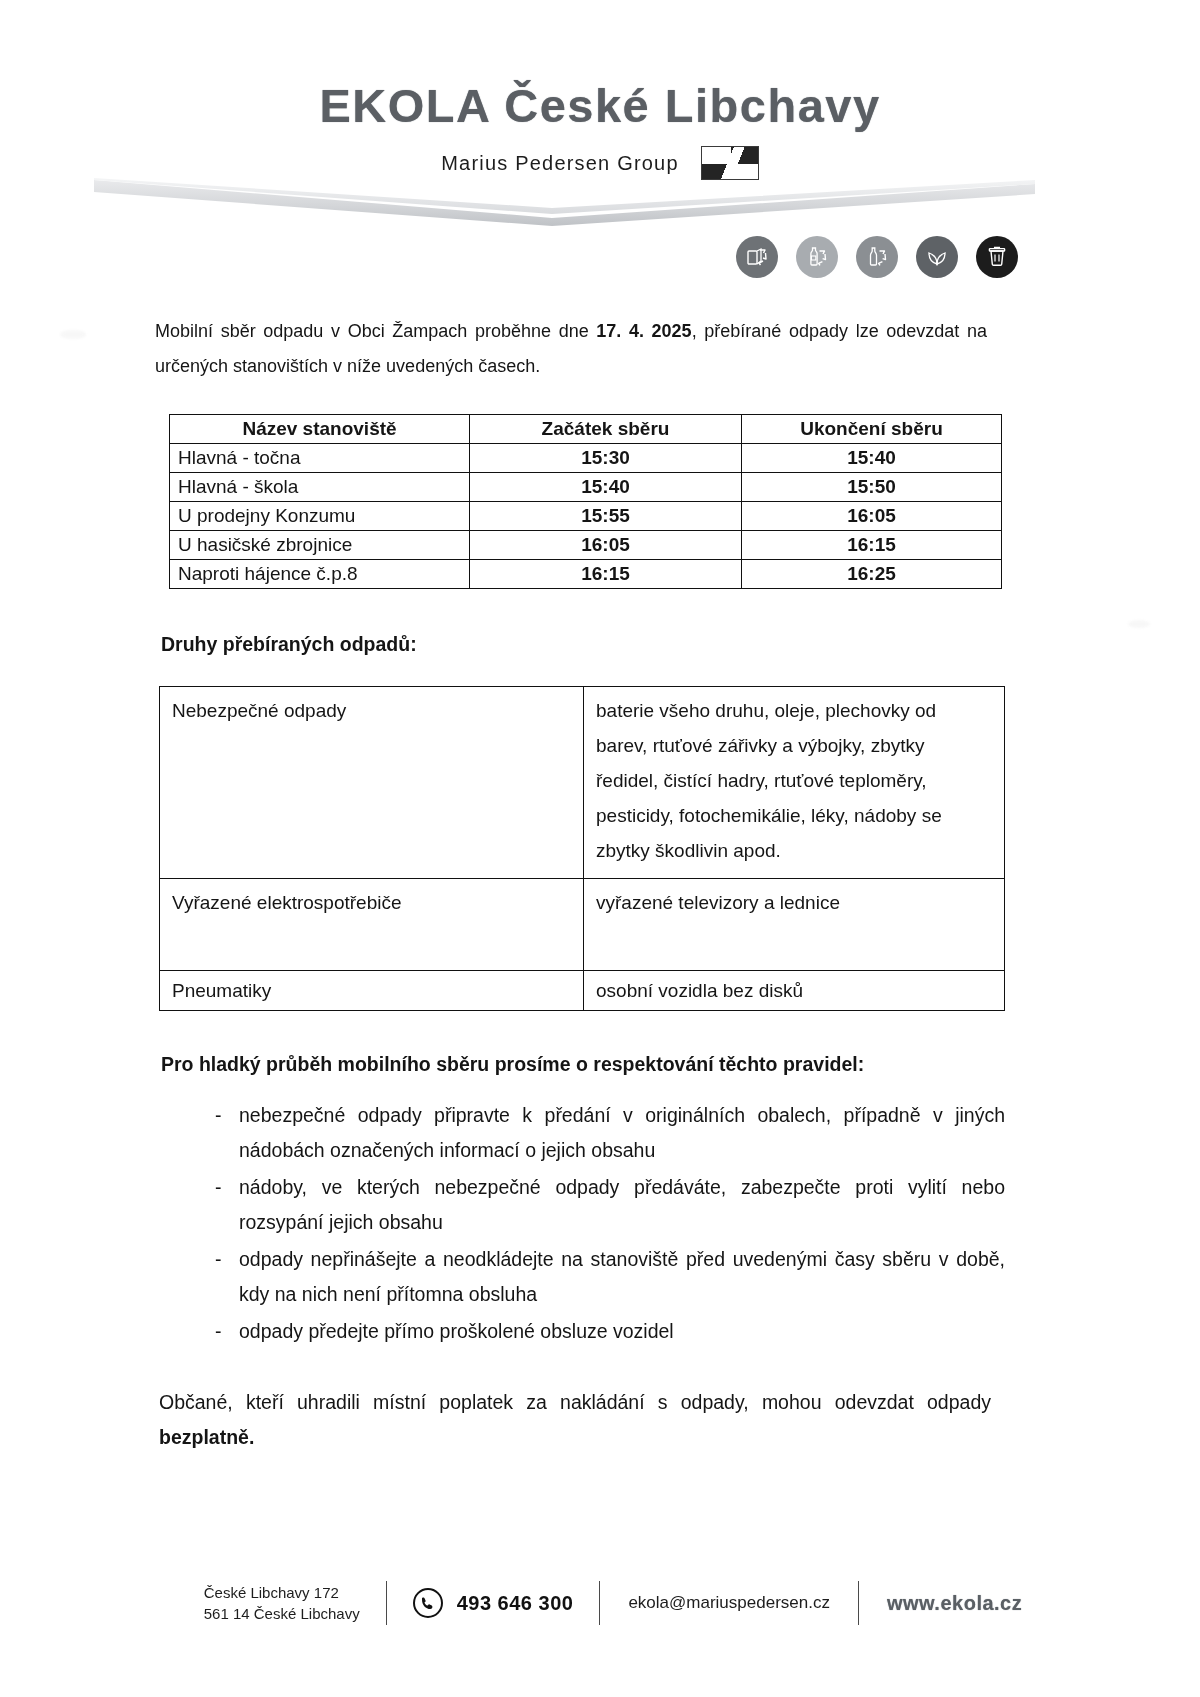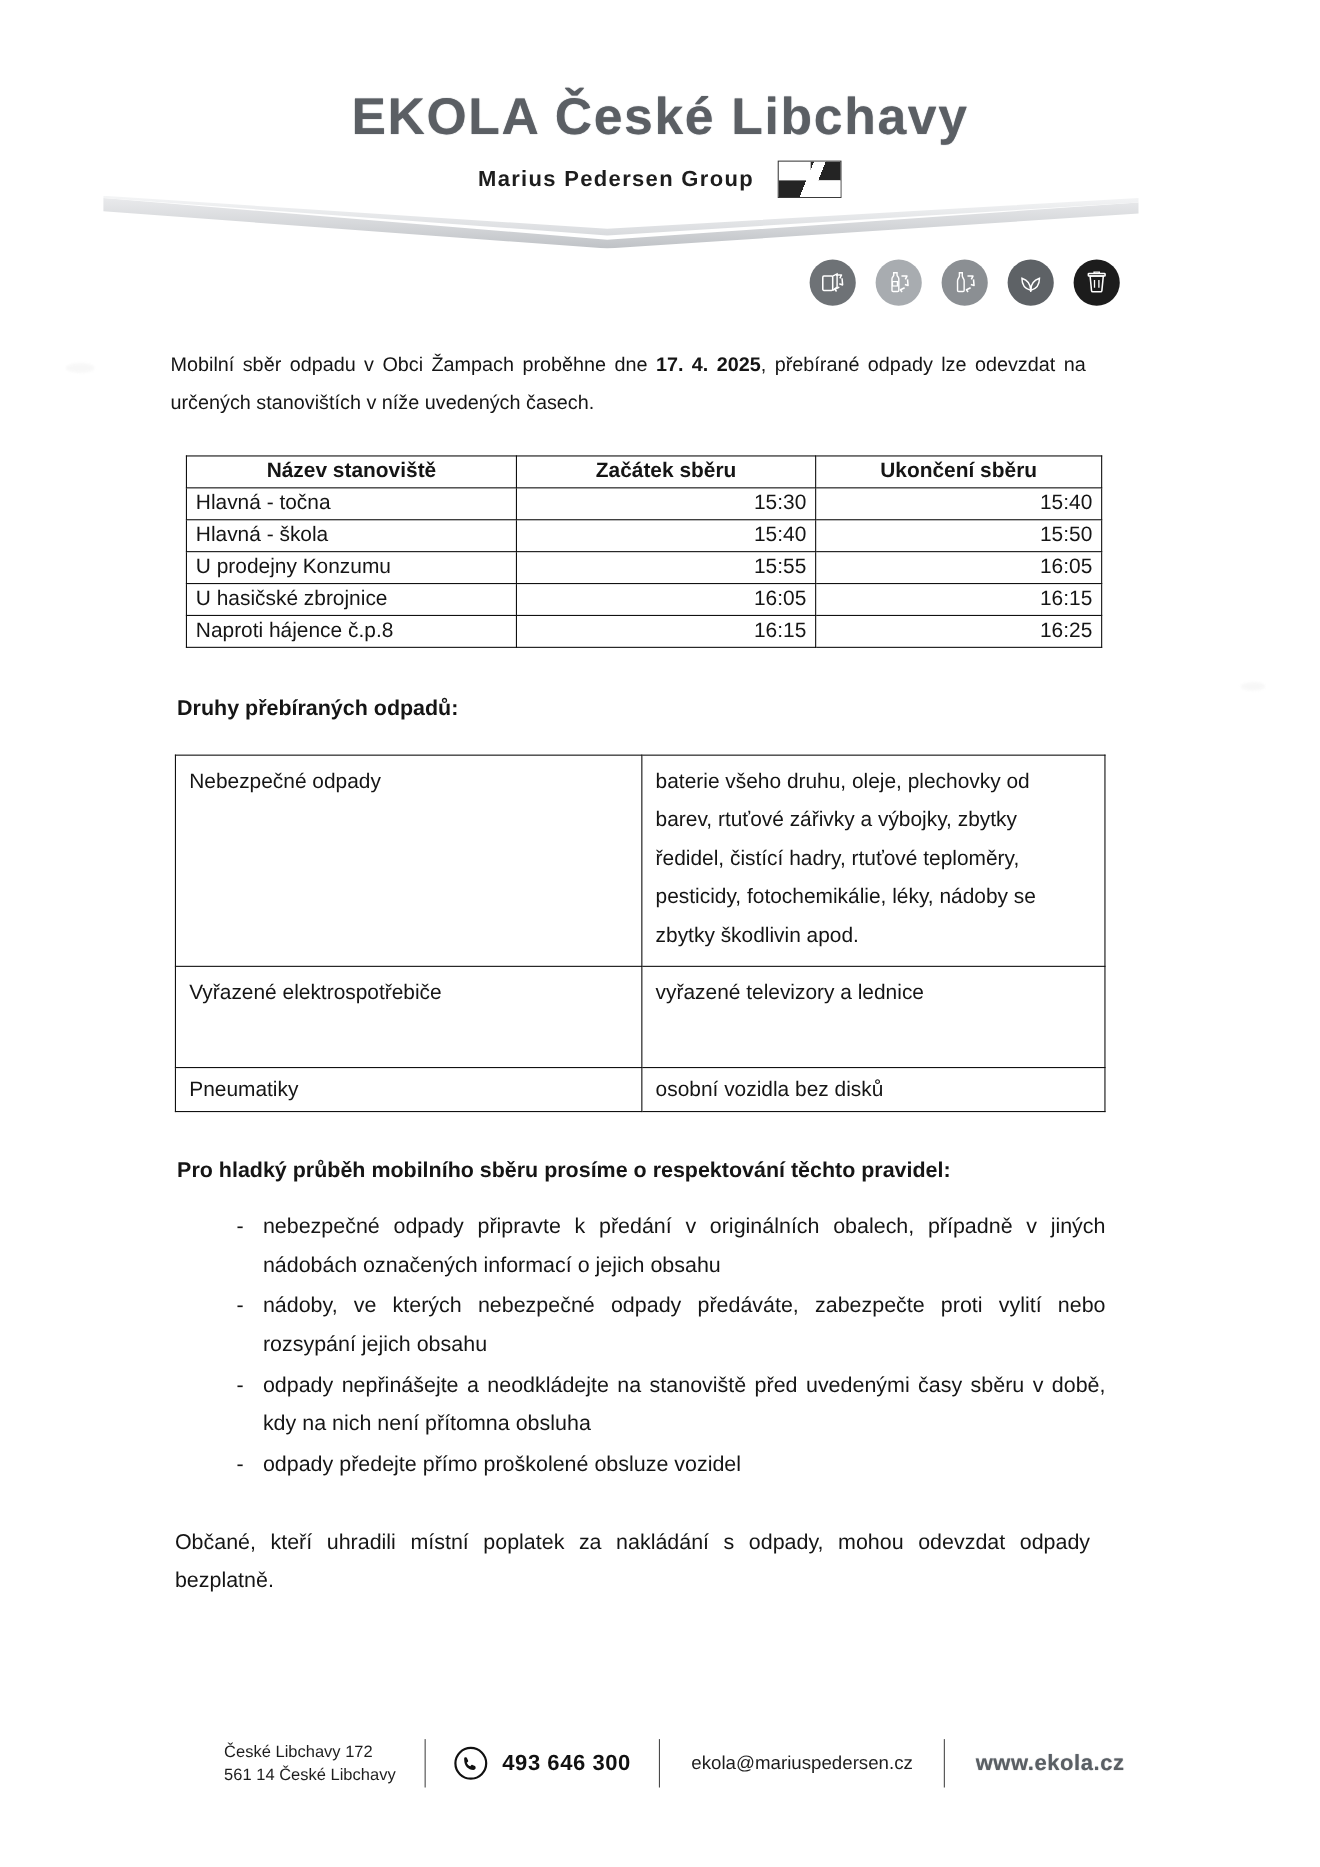--- a/index.html
+++ b/index.html
@@ -41,7 +41,7 @@
     display:flex; align-items:center; justify-content:center; gap:22px;
   }
   .brand-sub {
-    font-size:20px; font-weight:bold; color:#1d1d1d;
+    font-size:20px; font-weight:normal; color:#1d1d1d;
     letter-spacing:1.2px; white-space:nowrap;
   }
   .mp-logo {

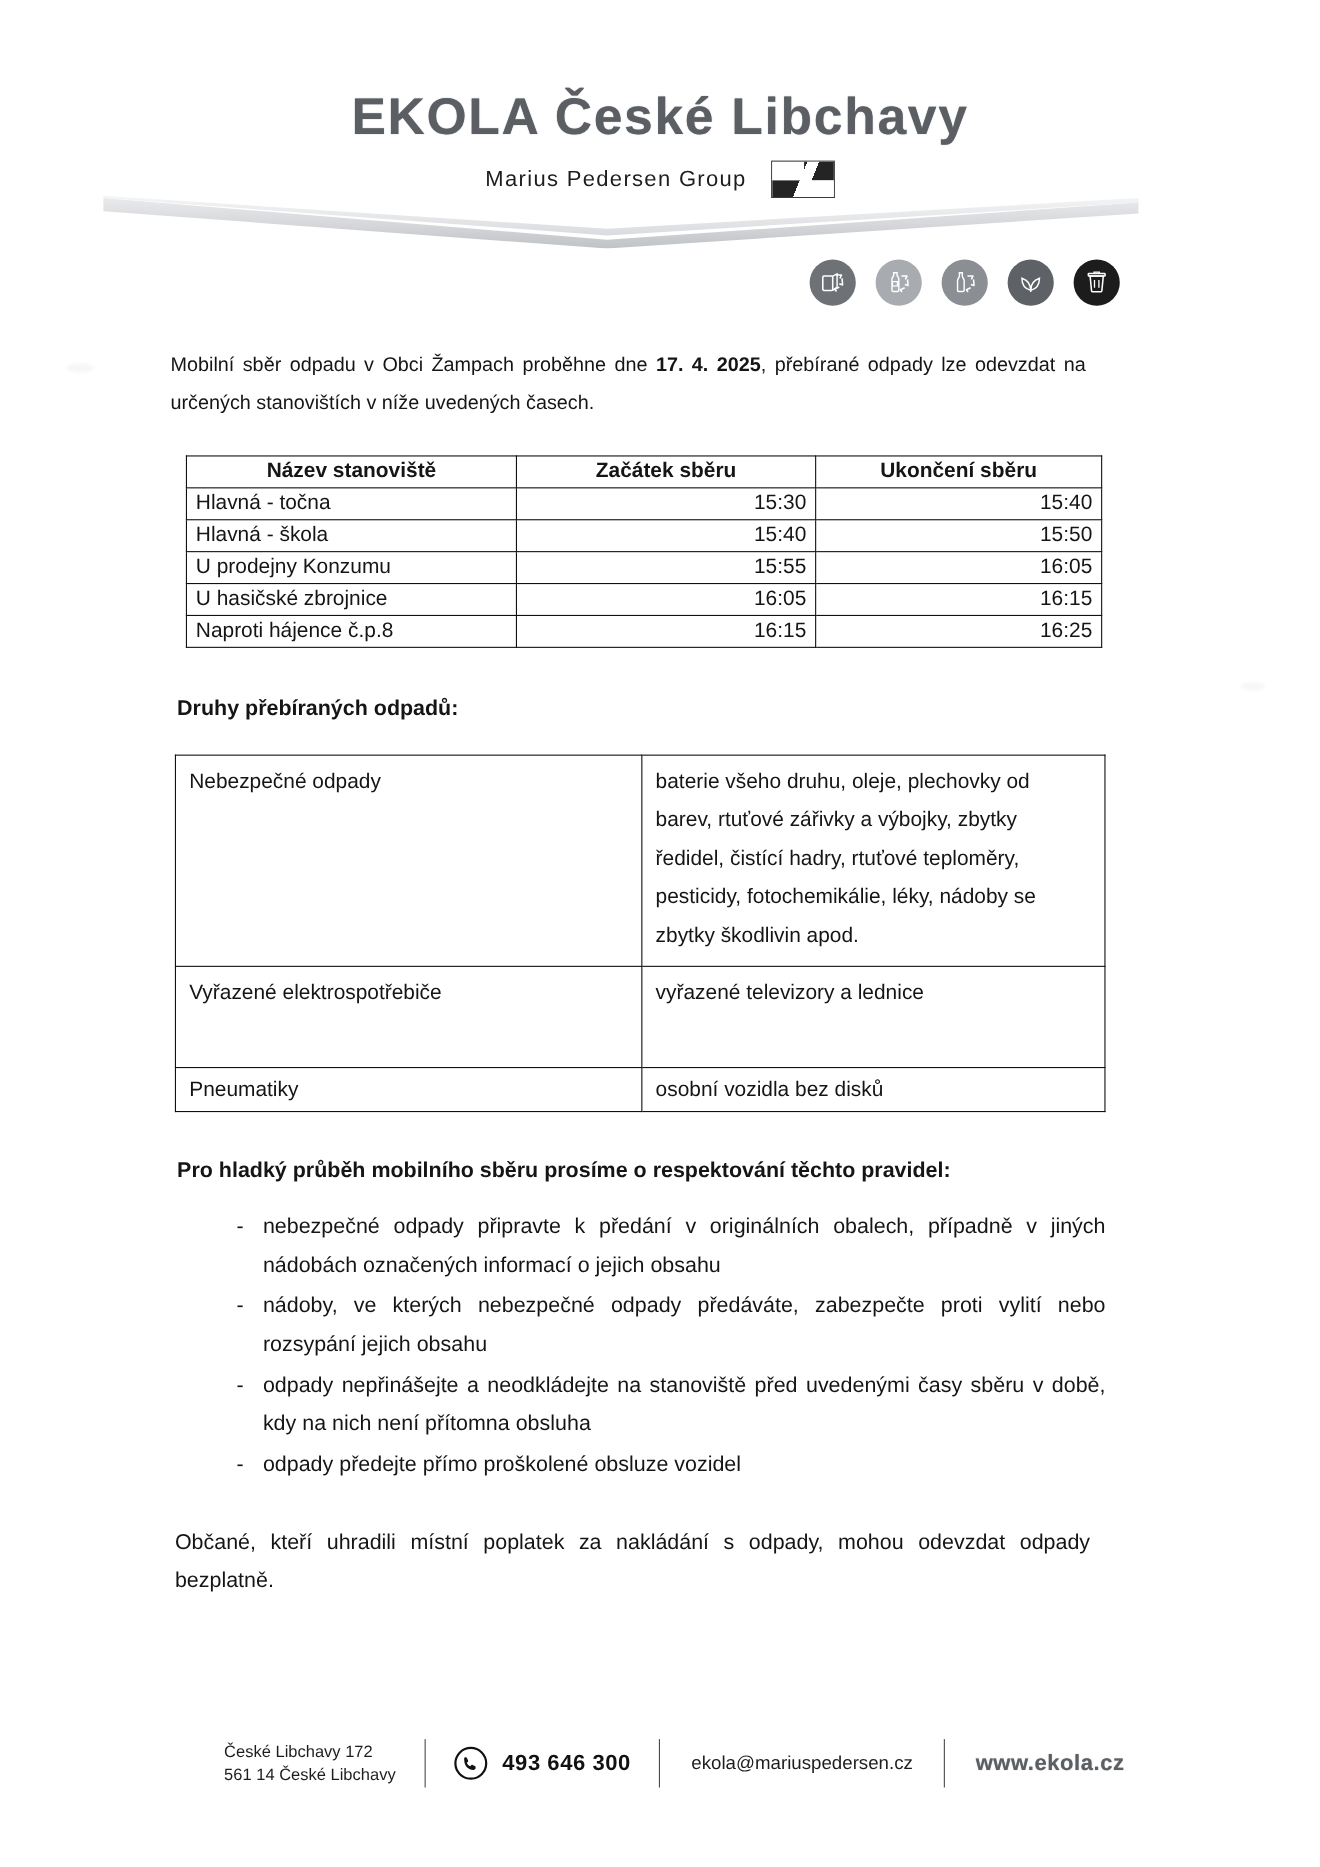--- a/index.html
+++ b/index.html
@@ -94,7 +94,7 @@
   }
   #schedule-table th { font-weight:bold; text-align:center; }
   #schedule-table td.name { text-align:left; }
-  #schedule-table td.time { text-align:right; }
+  #schedule-table td.time { text-align:center;font-weight:bold; }
 
   .sec-heading {
     font-size:19.5px; font-weight:bold; margin-top:44px; margin-left:6px;

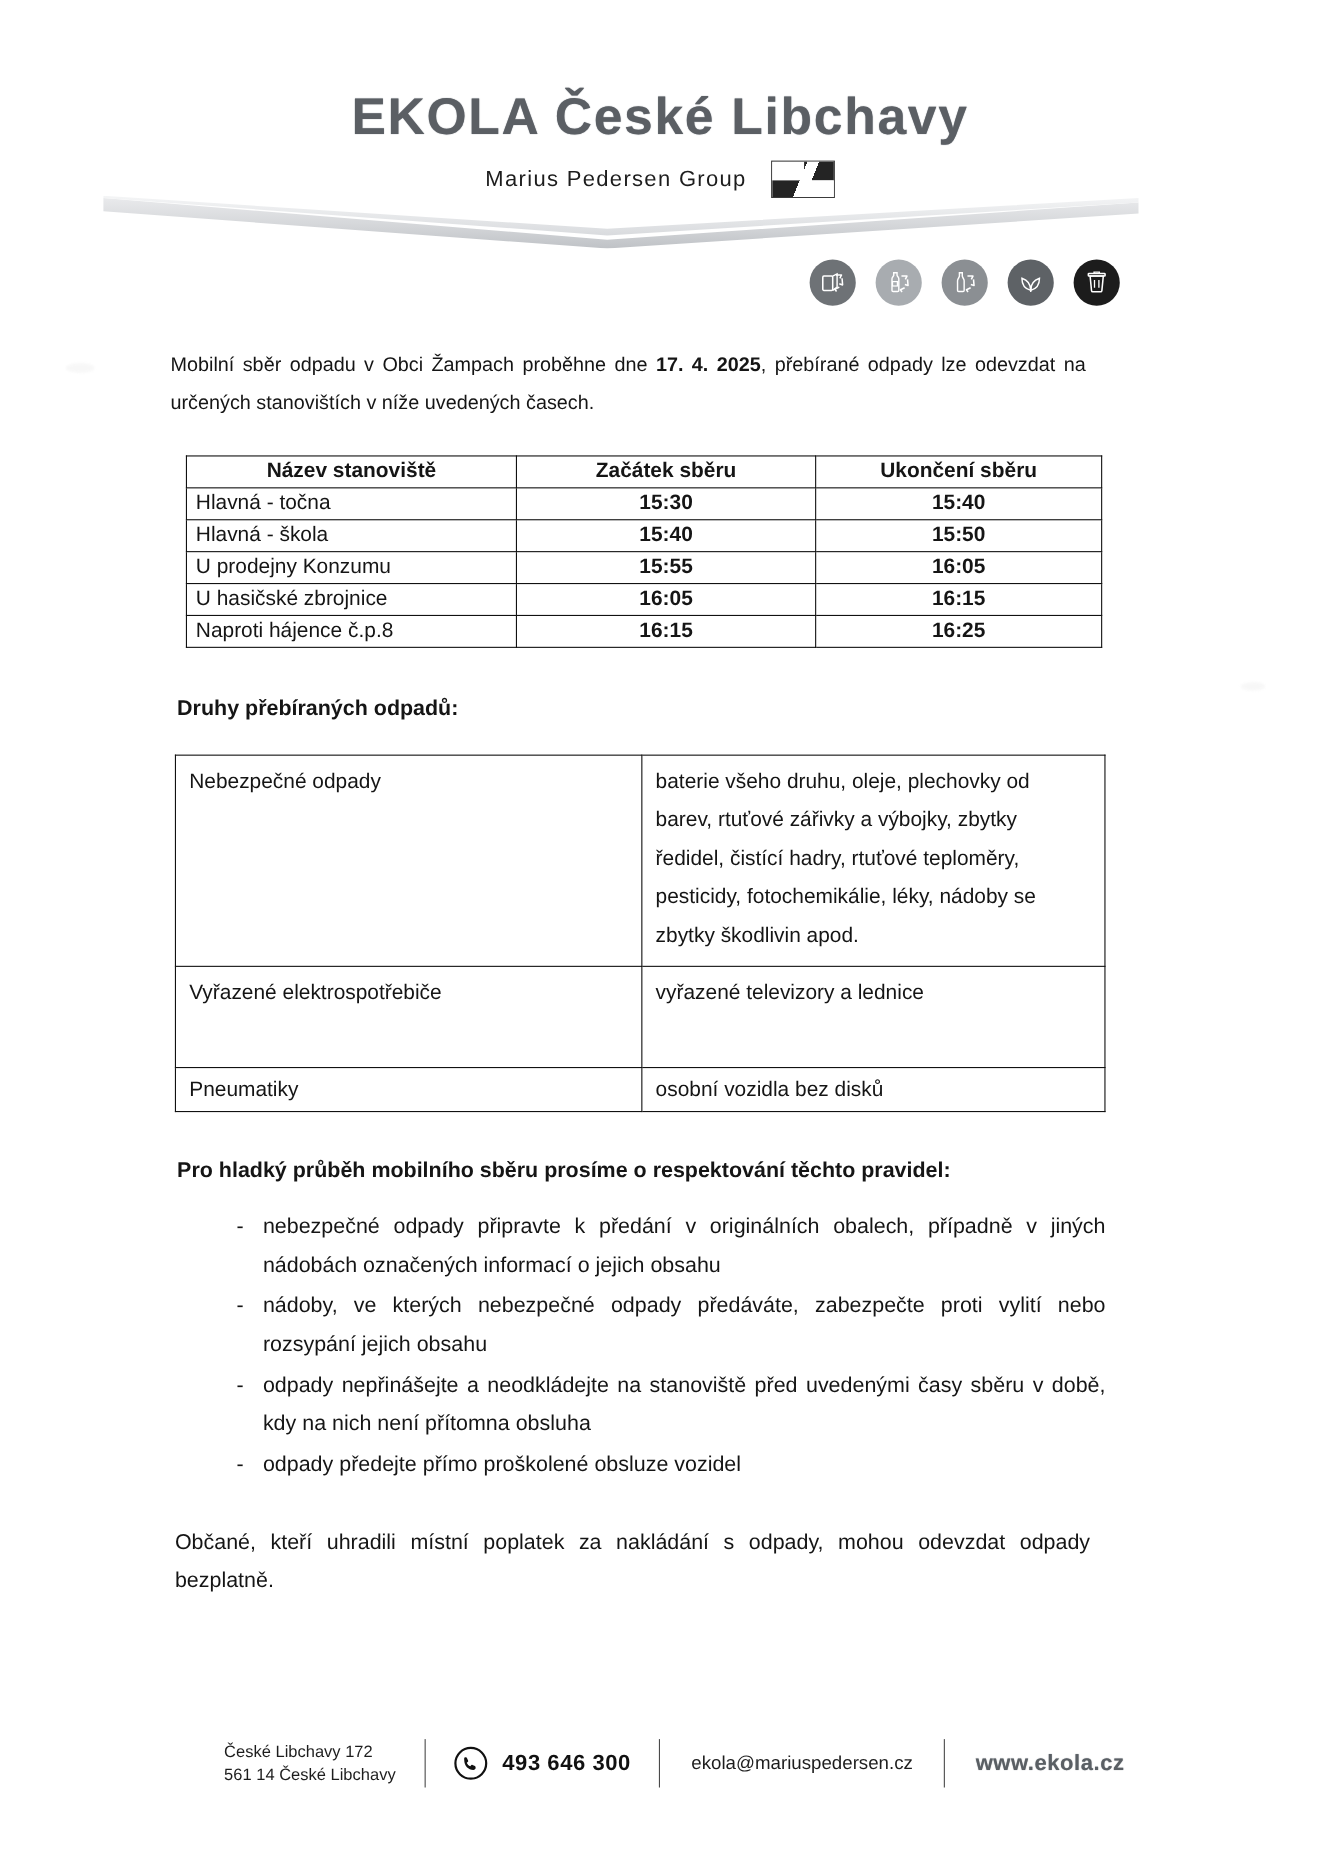--- a/index.html
+++ b/index.html
@@ -130,7 +130,7 @@
     font-size:19.5px; line-height:35px;
     text-align:justify; text-justify:inter-word;
   }
-  .closing b { font-weight:normal; }
+  .closing b { font-weight:bold; }
 
   
   .footer {

